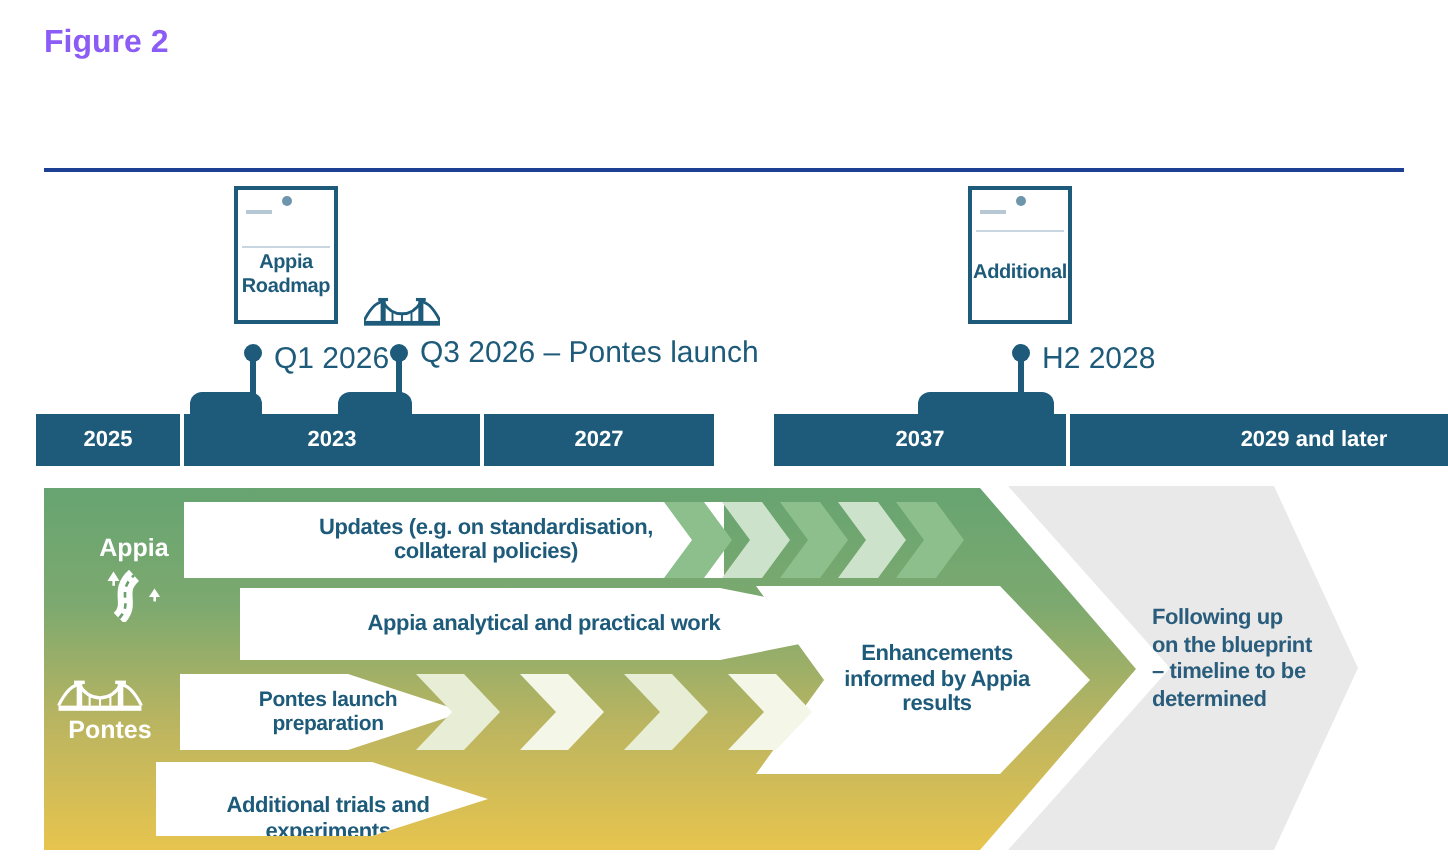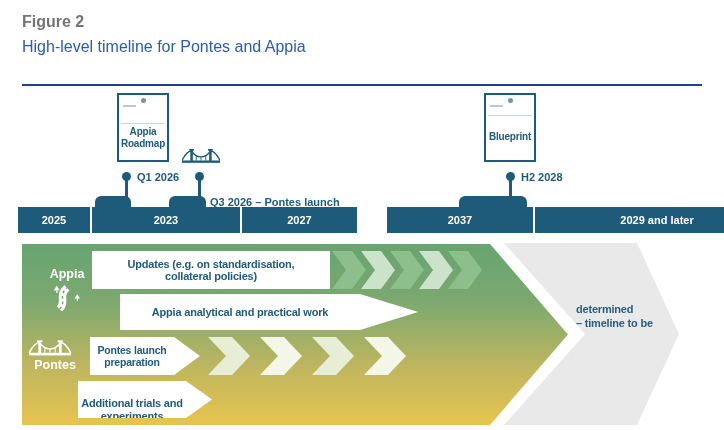--- a/index.html
+++ b/index.html
@@ -7,7 +7,7 @@
   #fig{position:relative;width:724px;height:430px;background:#fff;}
   .abs{position:absolute;}
   
-  .fig-label{left:22px;top:13px;font-size:16px;font-weight:bold;color:#737373;}
+  .fig-label{left:22px;top:13px;font-size:16px;font-weight:bold;color:#8b5cf6;}
   .fig-title{left:22px;top:38px;font-size:16px;color:#2a5cb0;}
   .fig-rule{left:22px;top:84px;width:680px;height:0;border-top:2px solid #1d4094;}
   

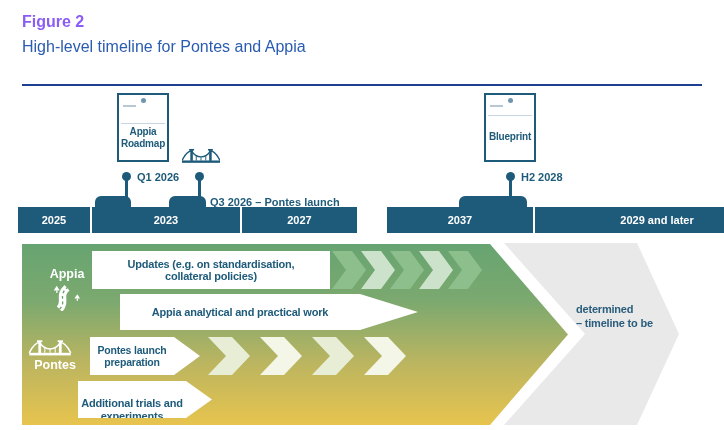--- a/index.html
+++ b/index.html
@@ -45,7 +45,6 @@
 <div id="fig">
 
   <div class="abs fig-label">Figure 2</div>
-  <div class="abs fig-title">High-level timeline for Pontes and Appia</div>
   <div class="abs fig-rule"></div>
 
   <div class="abs doc" style="left:117px;top:93px;width:52px;height:69px;">

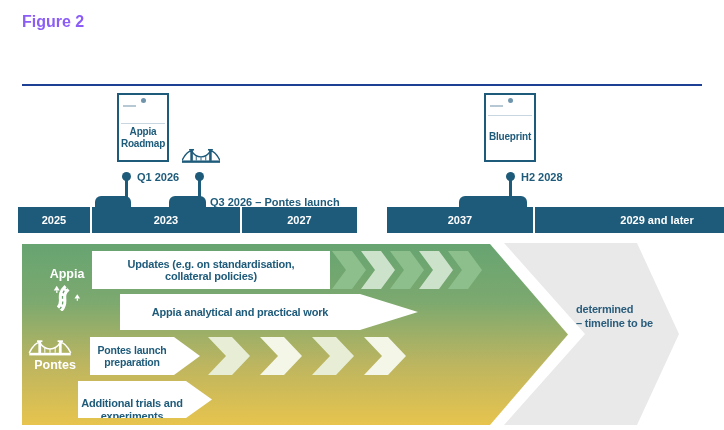--- a/index.html
+++ b/index.html
@@ -61,7 +61,7 @@
     <div class="doc-logo"></div>
     <div class="doc-scribble"></div>
     <div class="doc-sep" style="margin-top:8px;"></div>
-    <div class="doc-text" style="margin-top:15px;">Blueprint</div>
+    <div class="doc-text" style="margin-top:15px;">Additional</div>
   </div>
 
   <svg class="abs" style="left:182px;top:146px;" width="38" height="21" viewBox="0 0 48 22">

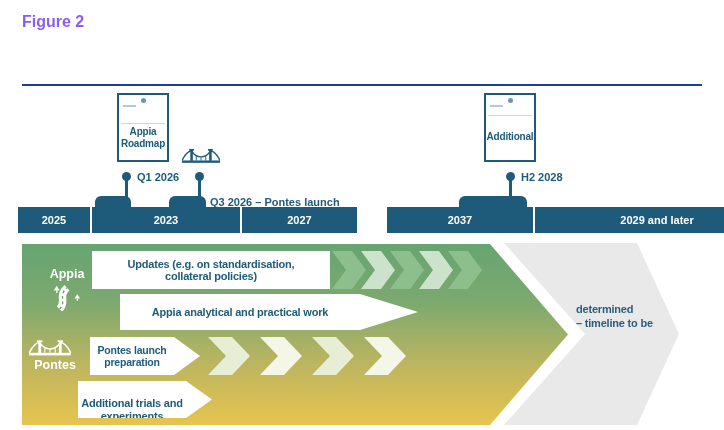--- a/index.html
+++ b/index.html
@@ -19,7 +19,7 @@
   
   .dot{width:9px;height:9px;border-radius:50%;background:#1e5b7a;}
   .stem{width:2.5px;background:#1e5b7a;}
-  .mlabel{font-size:11px;font-weight:bold;color:#1e5b7a;white-space:nowrap;}
+  .mlabel{font-size:15px;font-weight:normal;color:#1e5b7a;white-space:nowrap;}
   
   .seg{top:207px;height:26px;background:#1e5b7a;color:#fff;font-size:11px;font-weight:bold;
        display:flex;align-items:center;justify-content:center;}

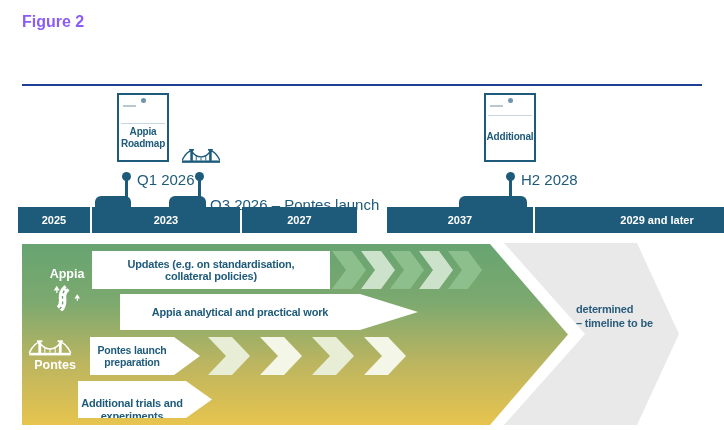--- a/index.html
+++ b/index.html
@@ -80,7 +80,7 @@
 
   <div class="abs dot" style="left:195px;top:172px;"></div>
   <div class="abs stem" style="left:198px;top:178px;height:30px;"></div>
-  <div class="abs mlabel" style="left:210px;top:168px;margin-top:28px;">Q3 2026 – Pontes launch</div>
+  <div class="abs mlabel" style="left:210px;top:168px;">Q3 2026 – Pontes launch</div>
 
   <div class="abs dot" style="left:506px;top:172px;"></div>
   <div class="abs stem" style="left:509px;top:178px;height:30px;"></div>

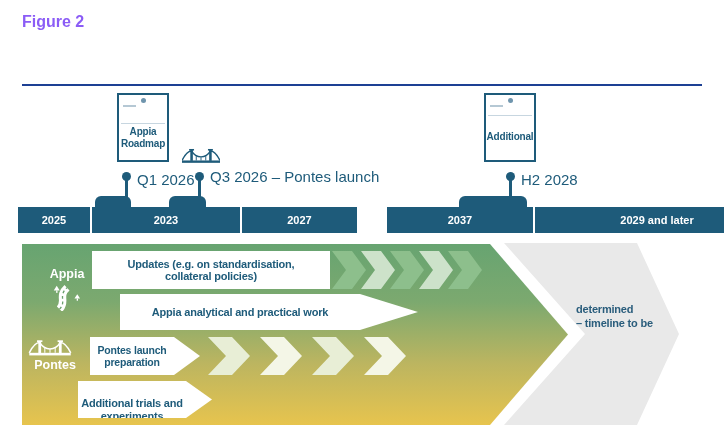--- a/index.html
+++ b/index.html
@@ -31,7 +31,7 @@
   .gray-arrow{left:504px;top:243px;width:175px;height:182px;background:#e9e9e9;
       clip-path:polygon(0 0,133px 0,100% 50%,133px 100%,0 100%,81px 50%);}
   .wbox{background:#fff;color:#1e5b7a;font-weight:bold;font-size:11px;line-height:12.5px;
-      display:flex;flex-direction:column;align-items:center;justify-content:center;text-align:center;letter-spacing:-0.2px;}
+      display:flex;flex-direction:column;align-items:center;justify-content:center;text-align:center;letter-spacing:-0.2px;padding-left:32px;}
   .chev{top:251px;width:34px;height:38px;clip-path:polygon(0 0,20px 0,100% 50%,20px 100%,0 100%,14px 50%);}
   .chev2{top:337px;width:42px;height:38px;clip-path:polygon(0 0,24px 0,100% 50%,24px 100%,0 100%,18px 50%);}
   .side-label{color:#fff;font-weight:bold;font-size:12.5px;text-align:center;}

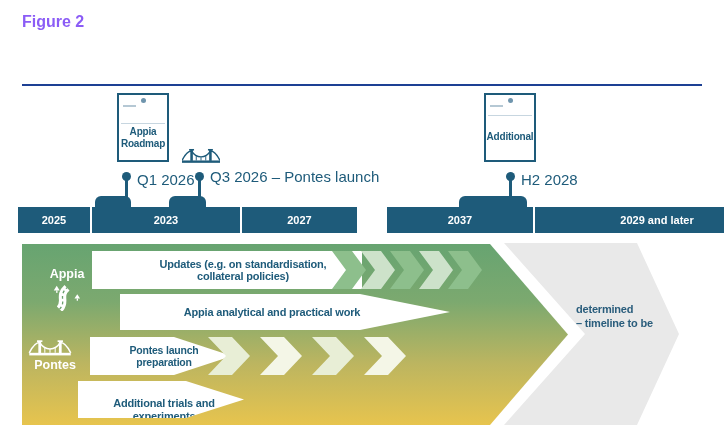--- a/index.html
+++ b/index.html
@@ -100,6 +100,7 @@
 
   <div class="abs gray-arrow"></div>
   <div class="abs follow-text">
+    <span>Following up</span>
     <span>determined</span>
     <span>– timeline to be</span>
   </div>

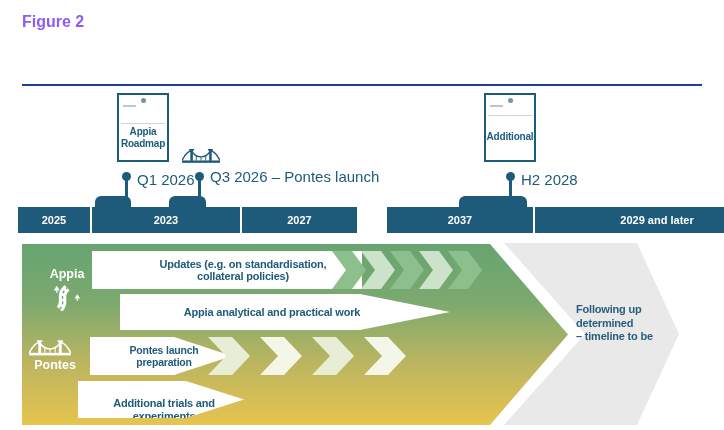--- a/index.html
+++ b/index.html
@@ -136,6 +136,12 @@
   <div class="abs chev" style="left:419px;background:#cde2ca;"></div>
   <div class="abs chev" style="left:448px;background:#8dbf8c;"></div>
 
+  <div class="abs wbox" style="left:378px;top:293px;width:167px;height:94px;padding:0;box-sizing:border-box;
+       clip-path:polygon(0 0,122px 0,100% 50%,122px 100%,0 100%,34px 50%);">
+    <span class="line" style="margin-left:14px;">Enhancements</span>
+    <span class="line" style="margin-left:14px;">informed by Appia</span>
+    <span class="line" style="margin-left:14px;">results</span>
+  </div>
 
   <div class="abs wbox" style="left:120px;top:294px;width:298px;height:36px;
        clip-path:polygon(0 0,240px 0,100% 50%,240px 100%,0 100%);">

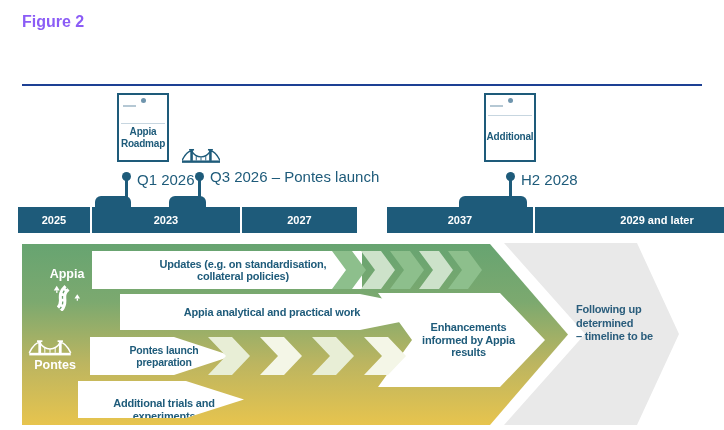--- a/index.html
+++ b/index.html
@@ -101,6 +101,7 @@
   <div class="abs gray-arrow"></div>
   <div class="abs follow-text">
     <span>Following up</span>
+    <span>on the blueprint</span>
     <span>determined</span>
     <span>– timeline to be</span>
   </div>

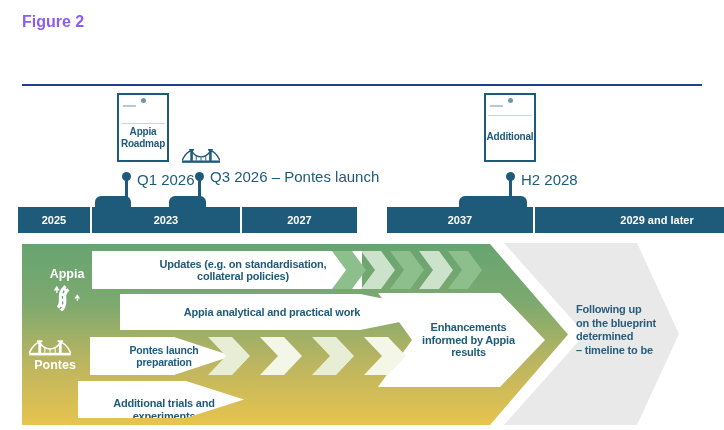--- a/index.html
+++ b/index.html
@@ -102,8 +102,8 @@
   <div class="abs follow-text">
     <span>Following up</span>
     <span>on the blueprint</span>
+    <span>– timeline to be</span>
     <span>determined</span>
-    <span>– timeline to be</span>
   </div>
 
   <div class="abs side-label" style="left:40px;top:267px;width:54px;">Appia</div>

